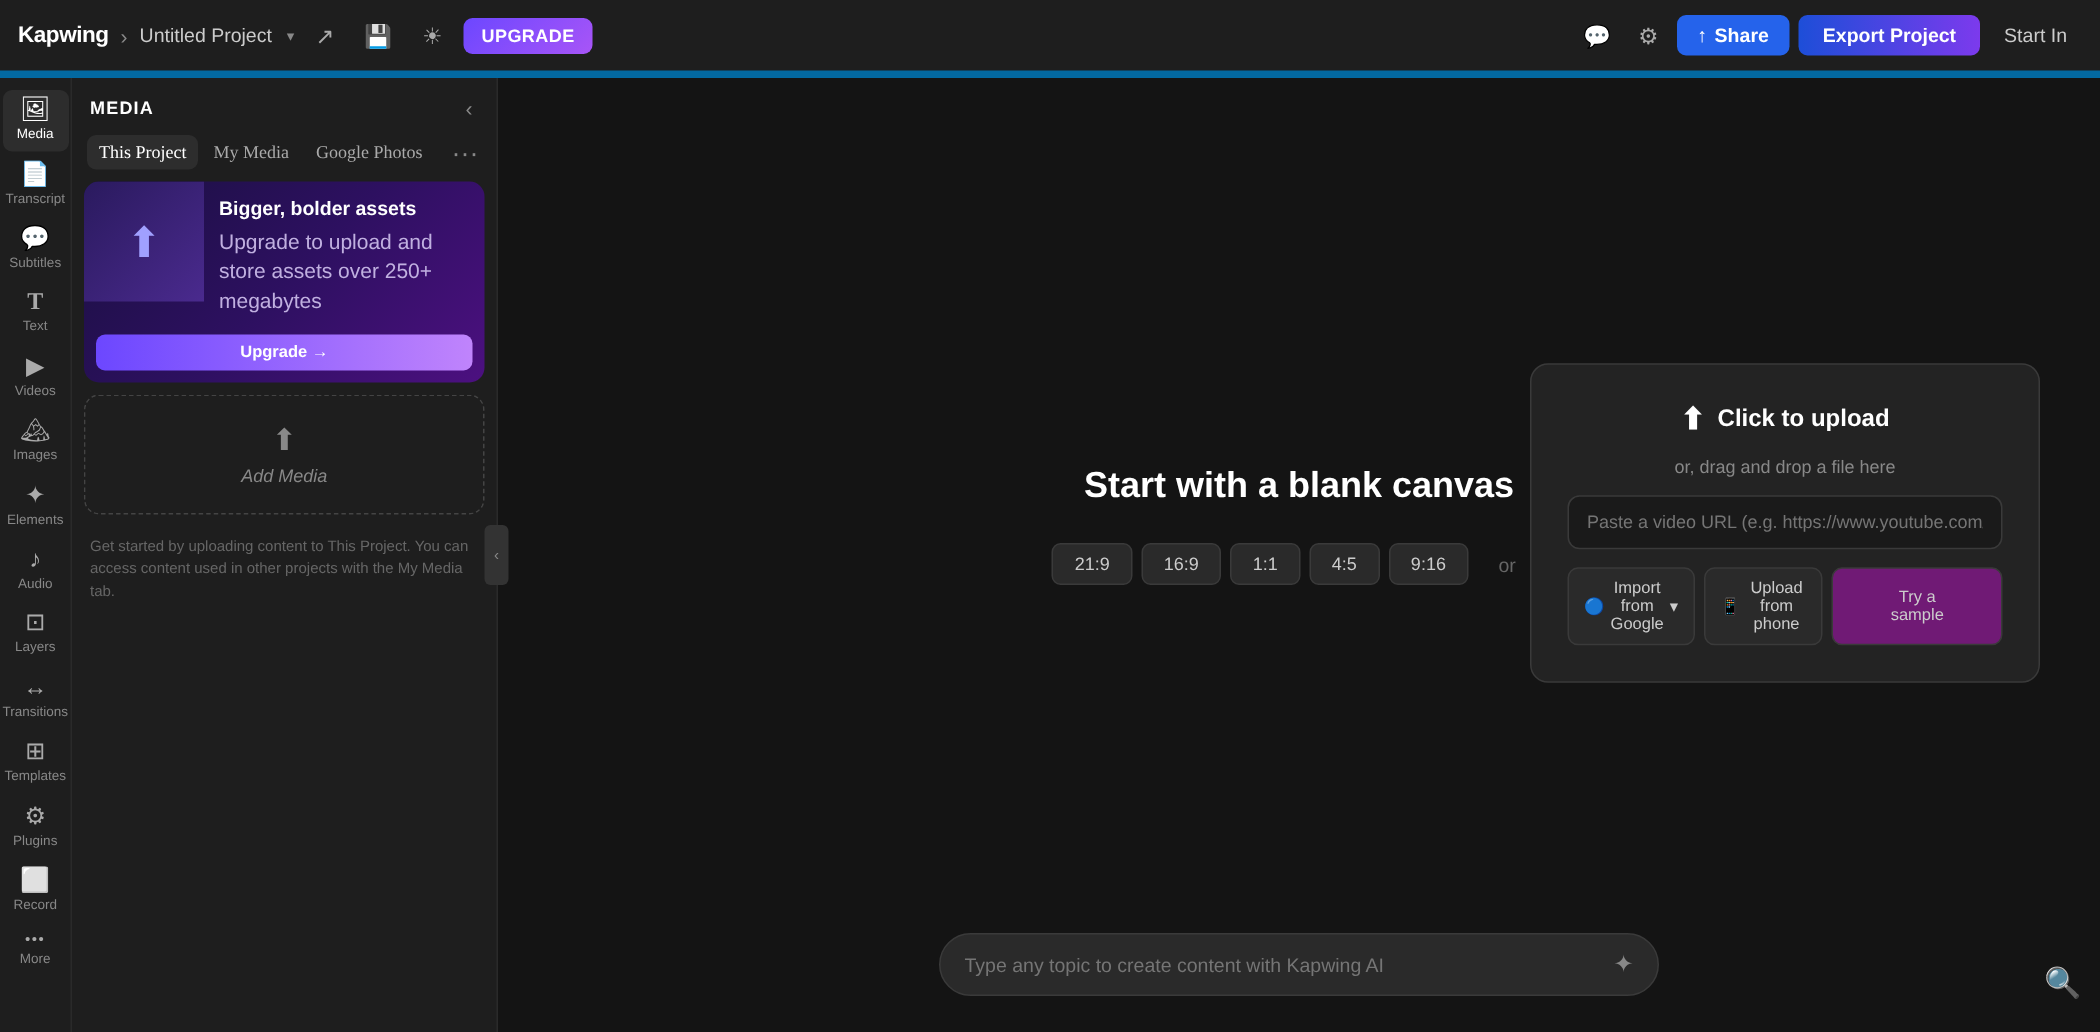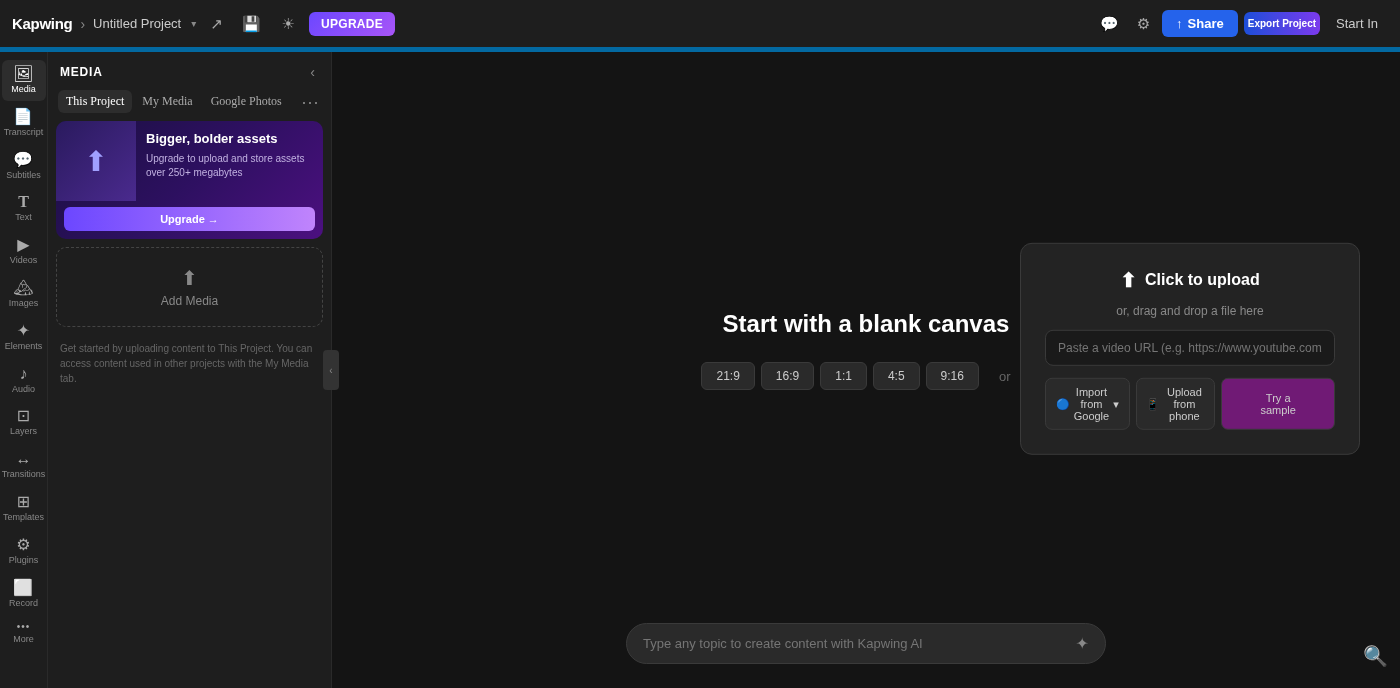--- a/index.html
+++ b/index.html
@@ -95,8 +95,8 @@
       color: #fff;
       border: none;
       border-radius: 6px;
-      padding: 6px 4px;
-      font-size: 10px;
+      padding: 6px 16px;
+      font-size: 13px;
       font-weight: 600;
       cursor: pointer;
     }

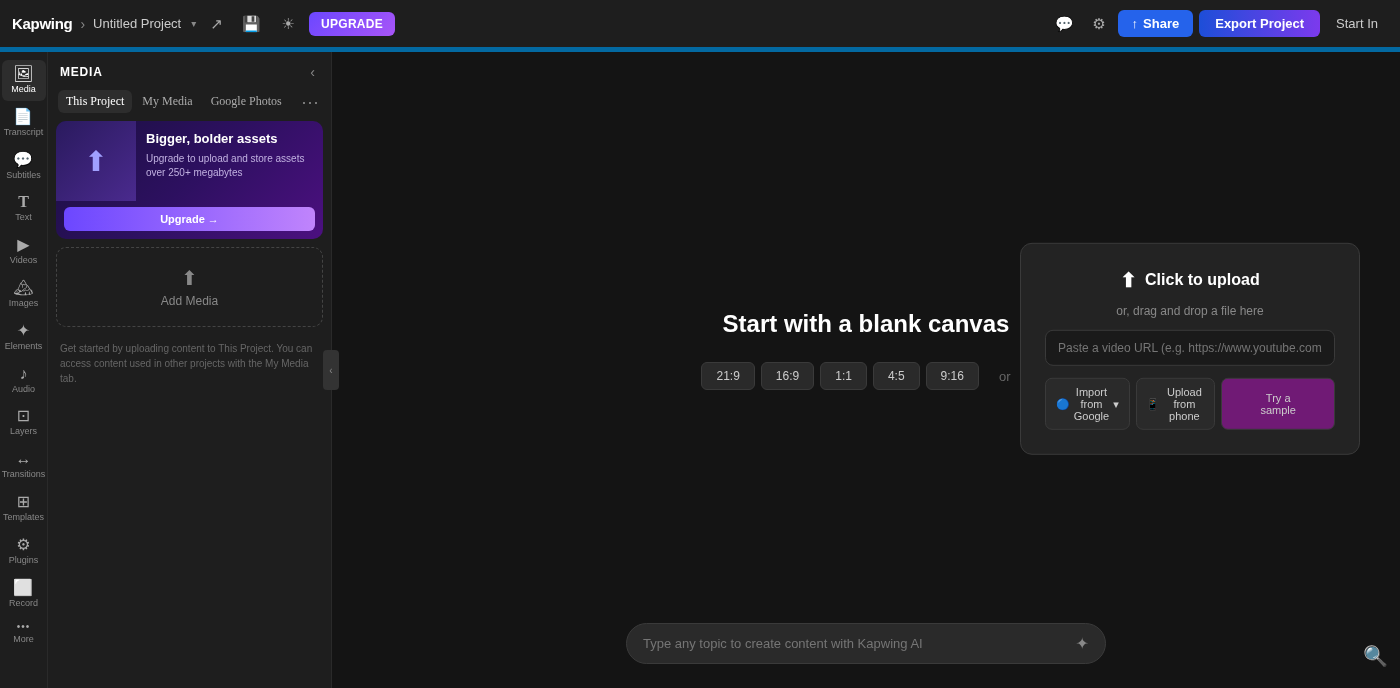--- a/index.html
+++ b/index.html
@@ -253,7 +253,7 @@
       margin-bottom: 4px;
     }
     .upgrade-desc {
-      font-size: 10px;
+      font-size: 14px;
       color: #c0b0e0;
       line-height: 1.4;
     }

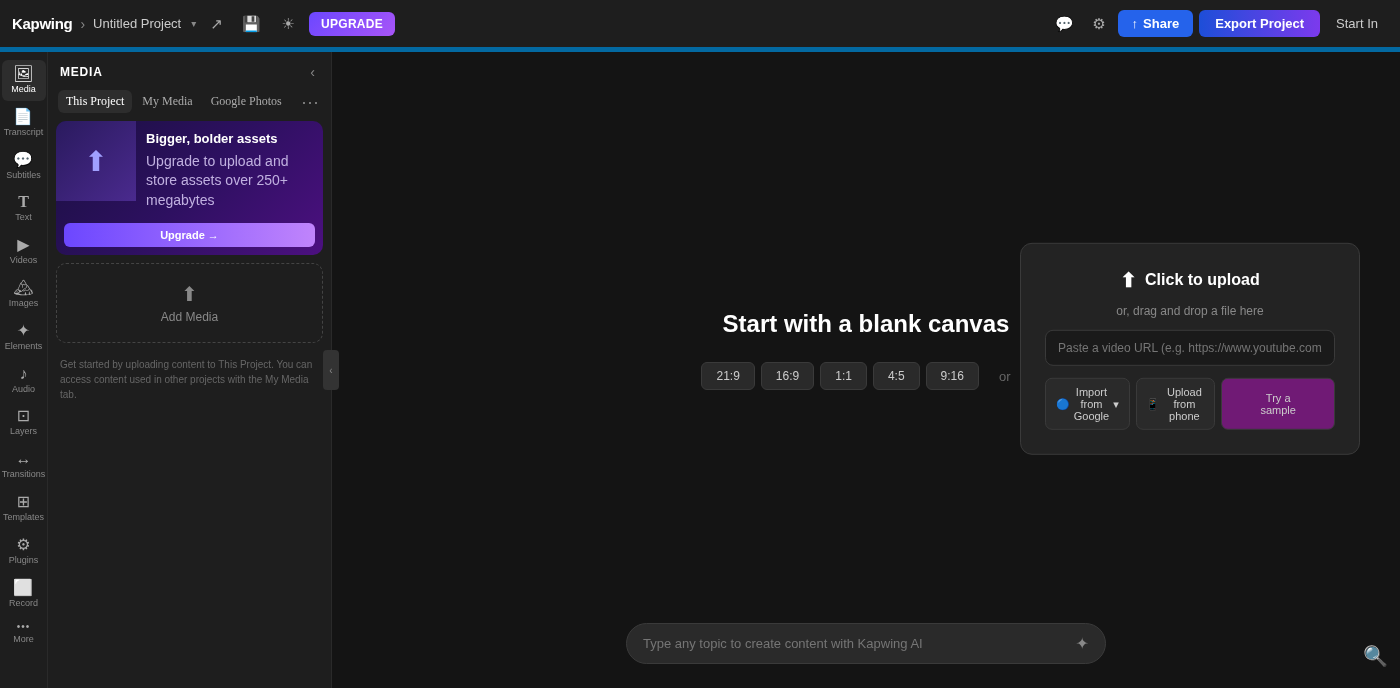--- a/index.html
+++ b/index.html
@@ -290,7 +290,7 @@
       gap: 4px;
     }
     .add-media-icon { font-size: 20px; color: #888; }
-    .add-media-label { font-size: 12px; color: #888; }
+    .add-media-label { font-size: 12px; color: #888; font-style: italic; }
 
     
     .help-text {

